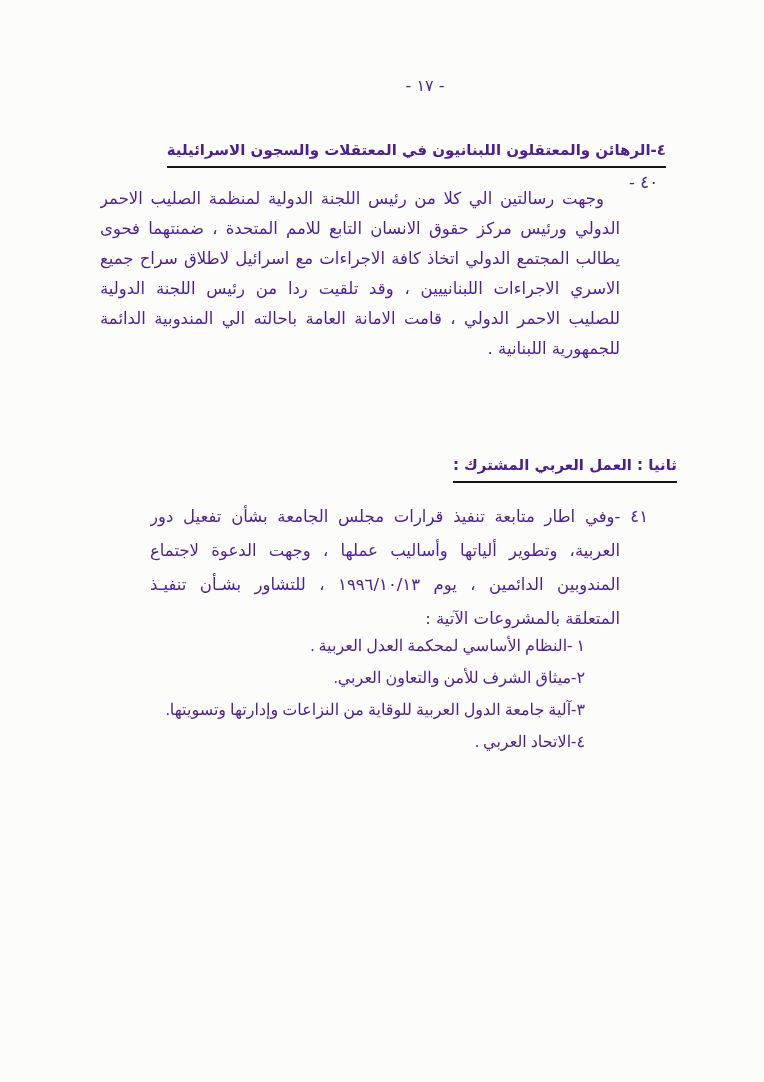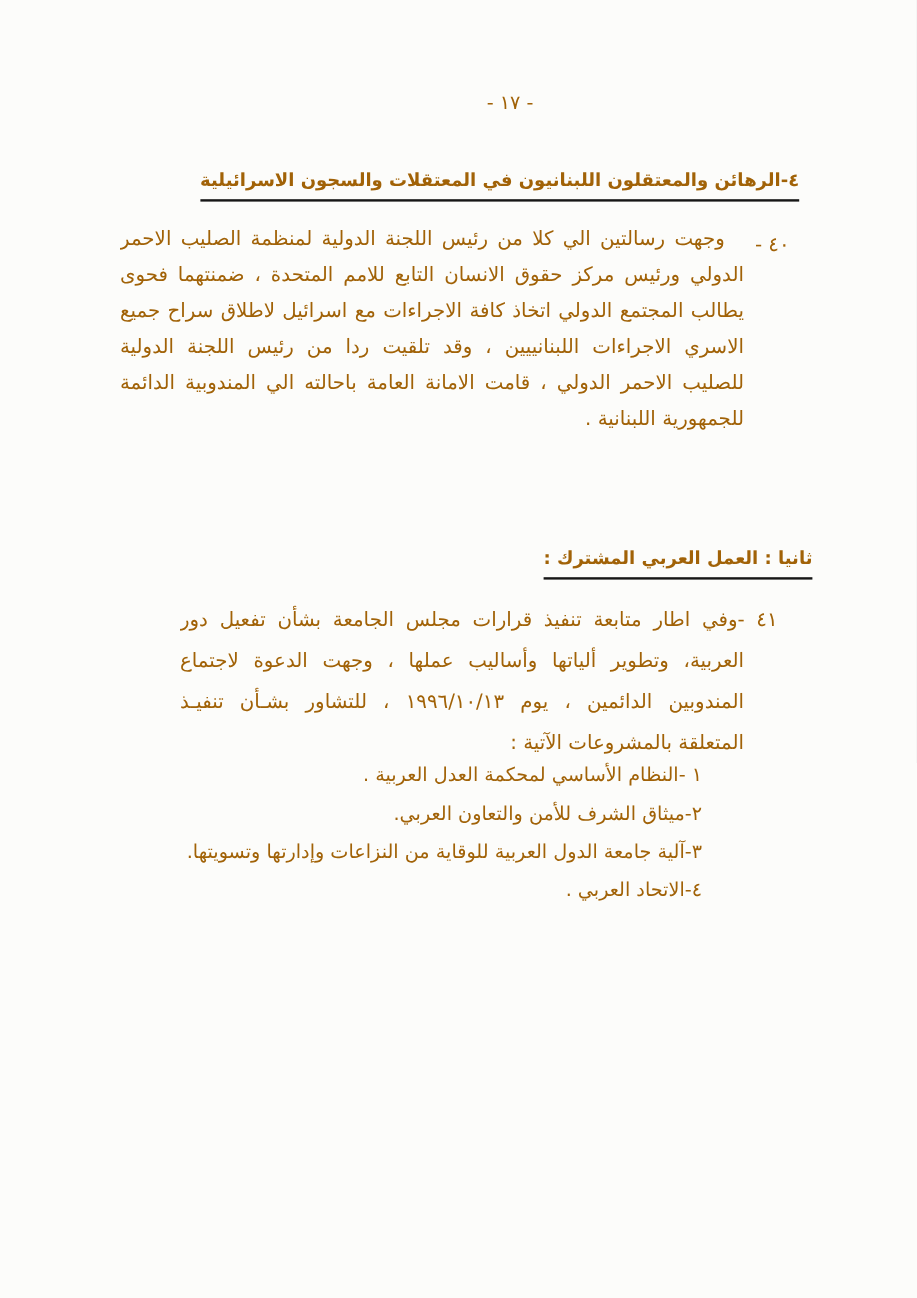--- a/index.html
+++ b/index.html
@@ -8,7 +8,7 @@
     width:764px;height:1082px;
     margin:0 auto;
     background:#fcfcfa;
-    color:#a16207;
+    color:#4c1d95;
     font-family:"DejaVu Sans", sans-serif;
     direction:rtl;
     overflow:hidden;

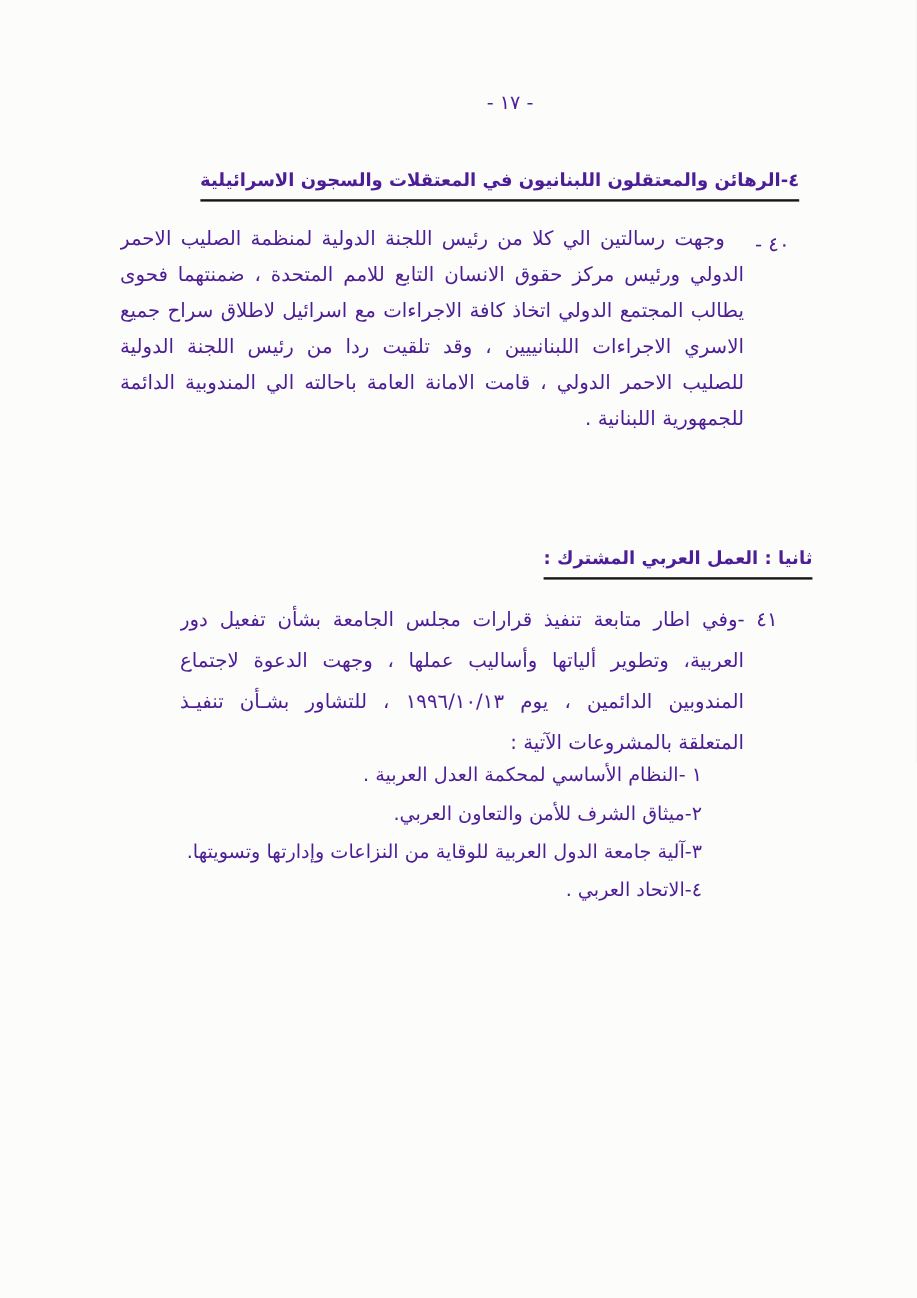--- a/index.html
+++ b/index.html
@@ -43,7 +43,7 @@
   .jline.first40{padding-right:16px;}
   .jline.lastline{text-align-last:right;}
   .para-num{
-    position:absolute;top:189px;right:106px;
+    position:absolute;top:168px;right:106px;
     height:30px;line-height:30px;font-size:16.5px;
     white-space:nowrap;
   }

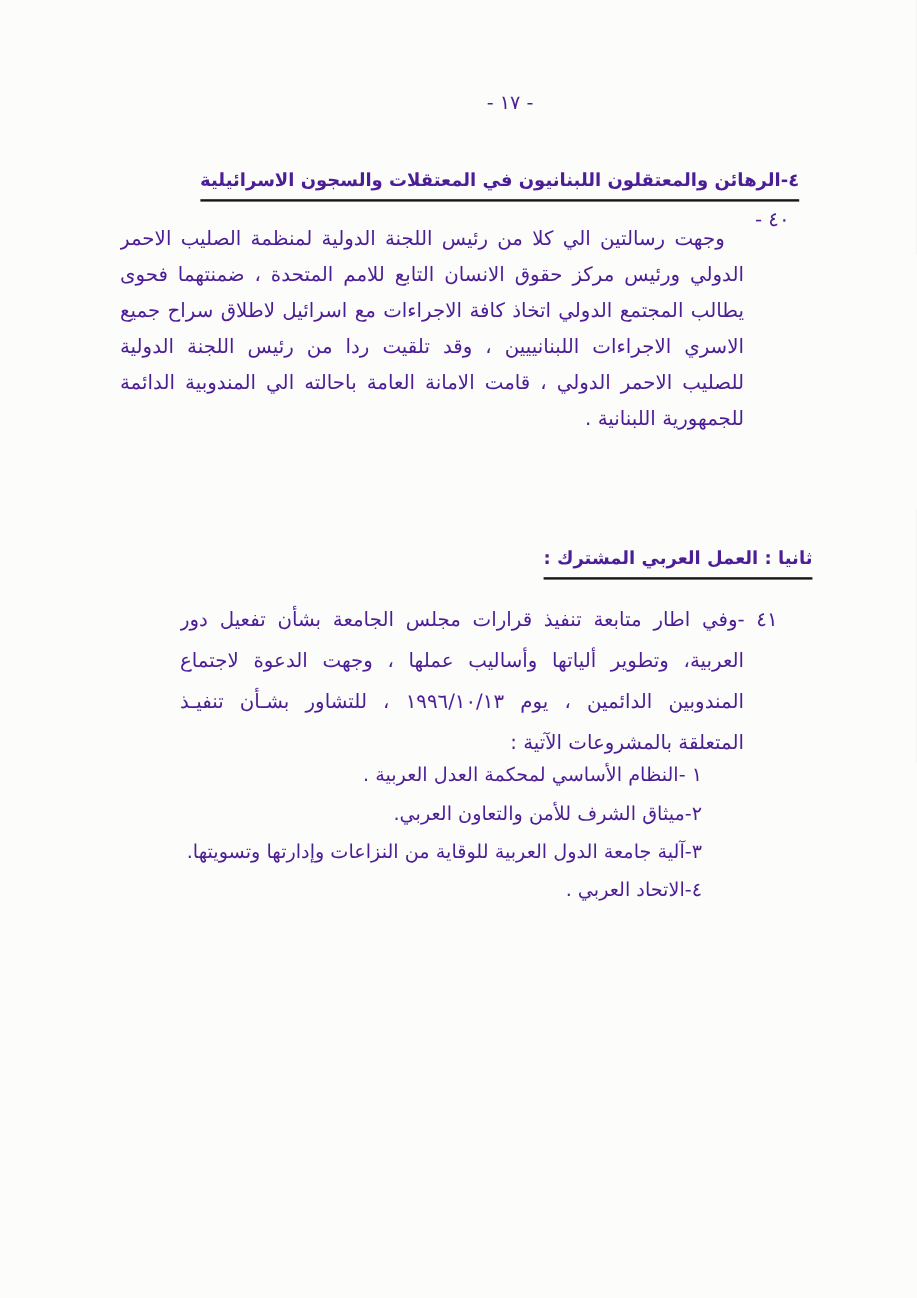--- a/index.html
+++ b/index.html
@@ -49,7 +49,7 @@
   }
   .projects-list{
     position:absolute;top:630px;right:179px;
-    font-size:16px;text-align:right;
+    font-size:16px;text-align:right;font-family:Liberation Serif, serif;
   }
   .list-item{height:32px;line-height:32px;white-space:nowrap;}
 </style>

